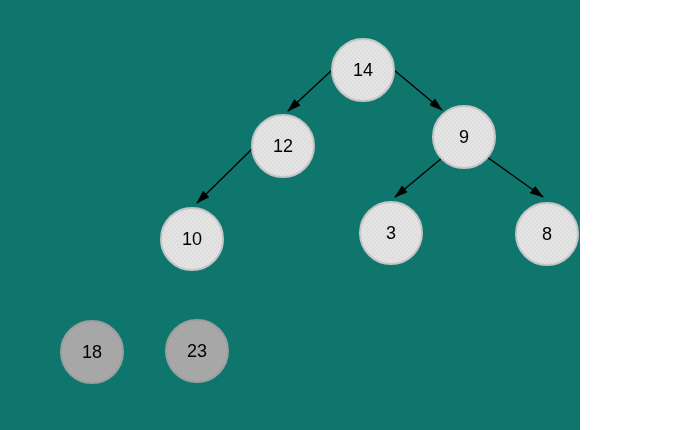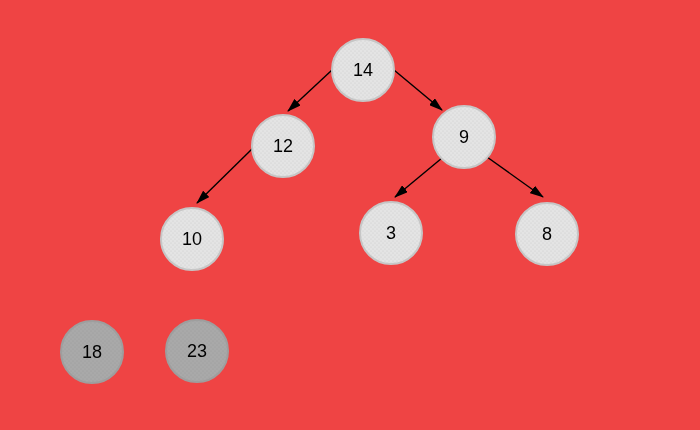--- a/index.html
+++ b/index.html
@@ -9,9 +9,9 @@
   }
   .canvas {
     position: relative;
-    width: 700px;
+    width: 580px;
     height: 430px;
-    background: #ef4444;
+    background: #0f766e;
     overflow: hidden;
     font-family: "Liberation Sans", sans-serif;
   }

